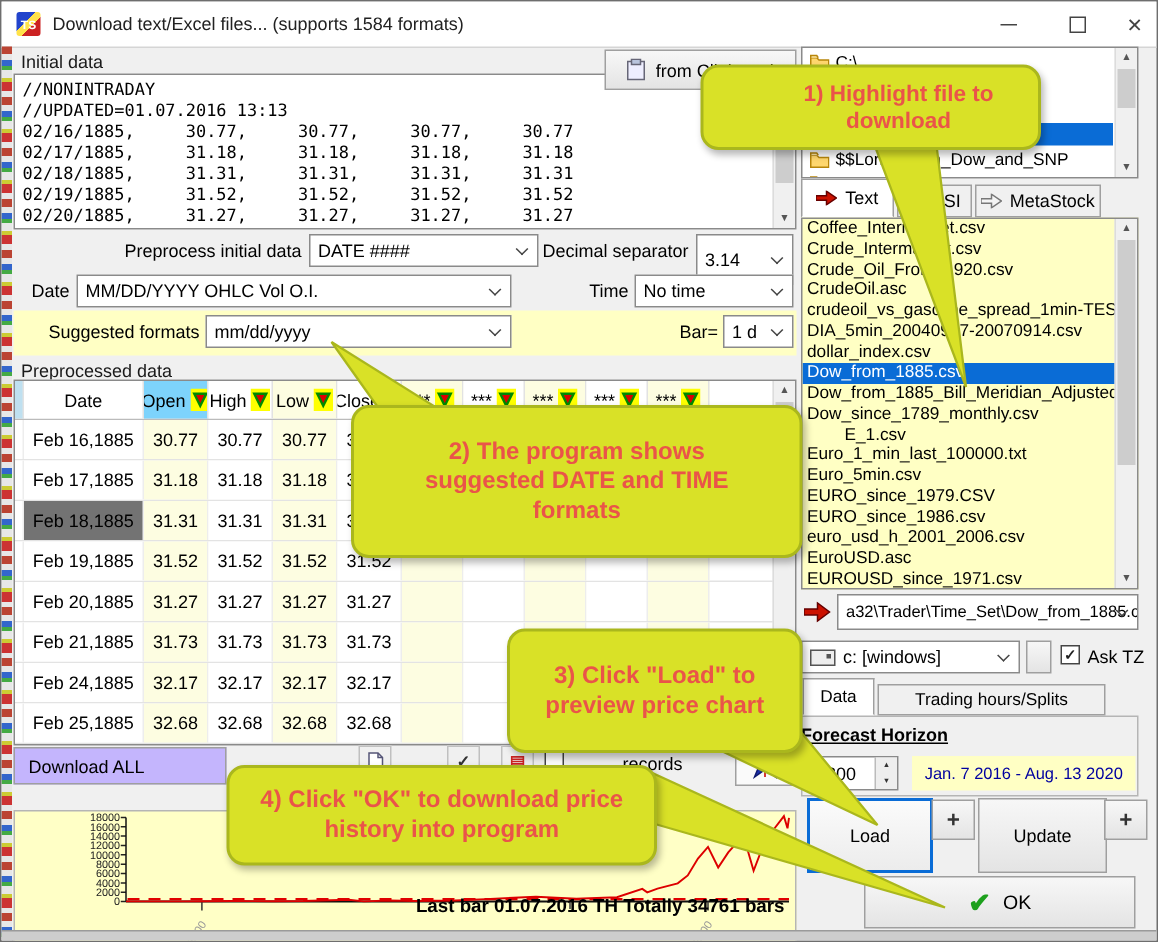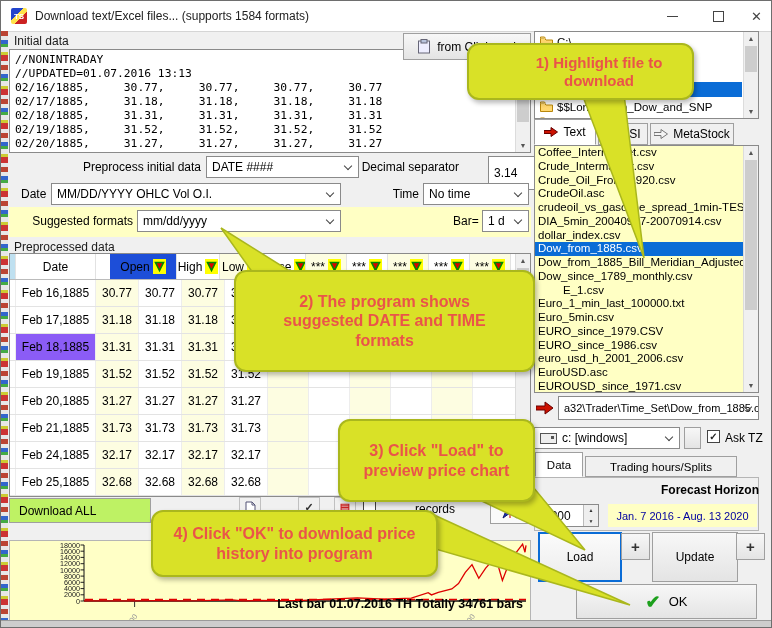--- a/index.html
+++ b/index.html
@@ -101,7 +101,7 @@
     <span>DATE ####</span>
     </div>
   <div class="lbl" style="left:340px;top:159px;width:118px;text-align:right;">Decimal separator</div>
-  <div class="combo" style="left:487px;top:155px;width:65px;height:34px;">
+  <div class="combo" style="left:463px;top:155px;width:65px;height:34px;">
     <span>3.14</span>
     </div>
 

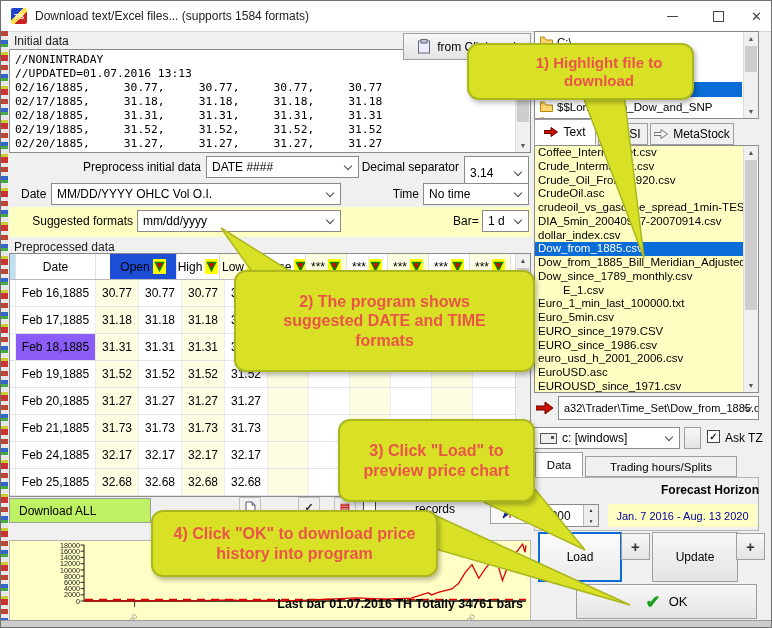--- a/index.html
+++ b/index.html
@@ -132,7 +132,7 @@
           <div class="hcell" style="width: 80px; background: rgb(255, 255, 255);">
             <span>Date</span>
           </div>
-          <div class="hcell" style="width: 67px; background: #1d4ed8; margin-left: 14px;">
+          <div class="hcell" style="width: 43px; background: #7dd3fc;">
             <span>Open</span>
             <span style="display: inline-flex;">
               <svg width="13" height="15" viewBox="0 0 13 15">

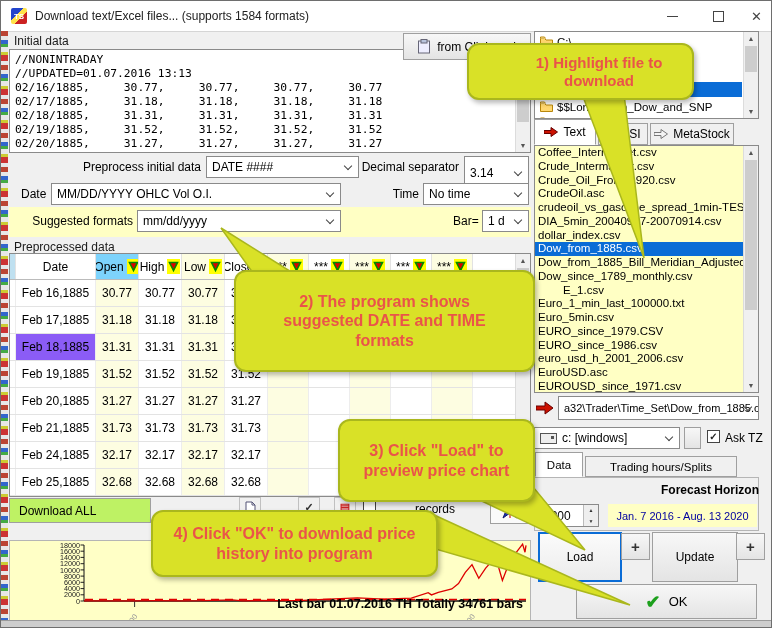--- a/index.html
+++ b/index.html
@@ -245,7 +245,7 @@
         </div>
         <div class="trow">
           <div class="tcell" style="width: 6px; background: rgb(255, 255, 255); border-right: 1px solid rgb(237, 237, 237);"></div>
-          <div class="tcell" style="width: 80px; background: #8b5cf6;">Feb 18,1885</div>
+          <div class="tcell" style="width: 80px; background: #737373;">Feb 18,1885</div>
           <div class="tcell" style="width: 43px; background: rgb(253, 253, 225);">31.31</div>
           <div class="tcell" style="width: 43px; background: rgb(255, 255, 255);">31.31</div>
           <div class="tcell" style="width: 43px; background: rgb(253, 253, 225);">31.31</div>

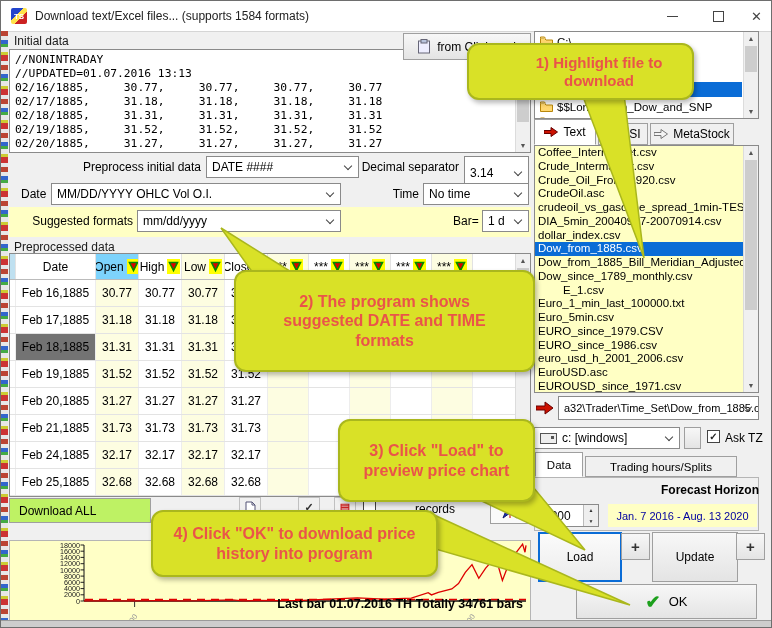--- a/index.html
+++ b/index.html
@@ -502,7 +502,7 @@
       </div>
     </div>
   <div class="abs" style="left:533px;top:476px;width:225px;height:54px;border:1px solid #b5b5b5;box-sizing:border-box;"></div>
-  <div class="lbl" style="left:533px;top:482px;width:225px;text-align:right;font-weight:bold;">Forecast Horizon</div>
+  <div class="lbl" style="left:533px;top:482px;width:225px;text-align:left;font-weight:bold;text-decoration:underline;">Forecast Horizon</div>
   <div class="spin" style="left:538px;top:503px;width:60px;height:23px;">
     <div class="val">1200</div>
     <div class="btns">

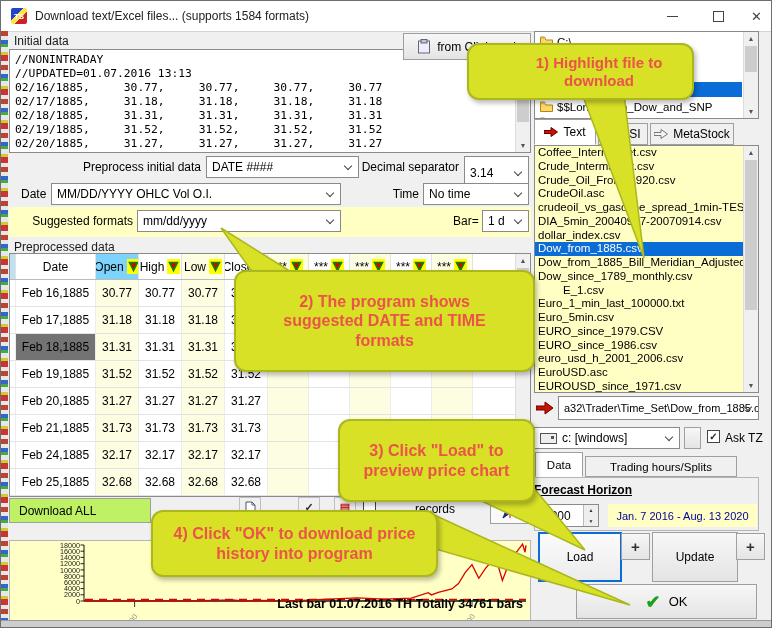--- a/index.html
+++ b/index.html
@@ -335,7 +335,7 @@
     </div>
   </div>
 
-  <div class="btn" style="left:8px;top:497px;width:142px;height:25px;justify-content:flex-start;padding-left:9px;background:#bef264;">
+  <div class="btn" style="left:8px;top:497px;width:142px;height:25px;justify-content:flex-start;padding-left:9px;background:#c4b5fd;">
     <span>Download ALL</span>
     </div>
   <div class="btn" style="left:238px;top:496px;width:22px;height:20px;background:#f0f0f0;border-color:#c0c0c0;">

